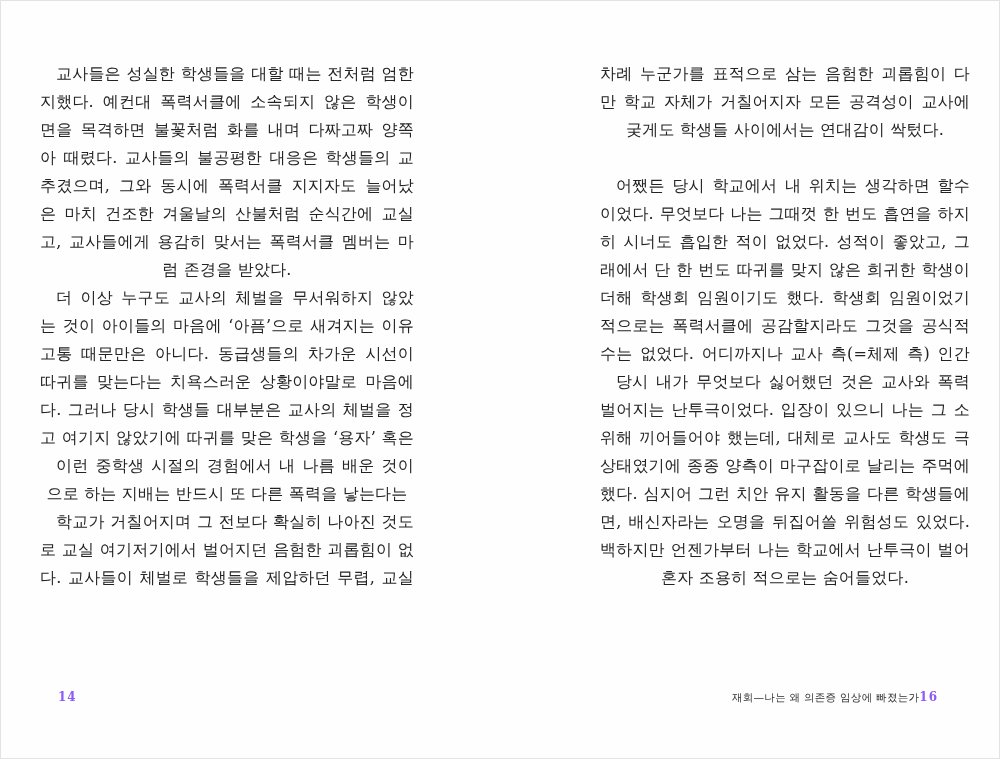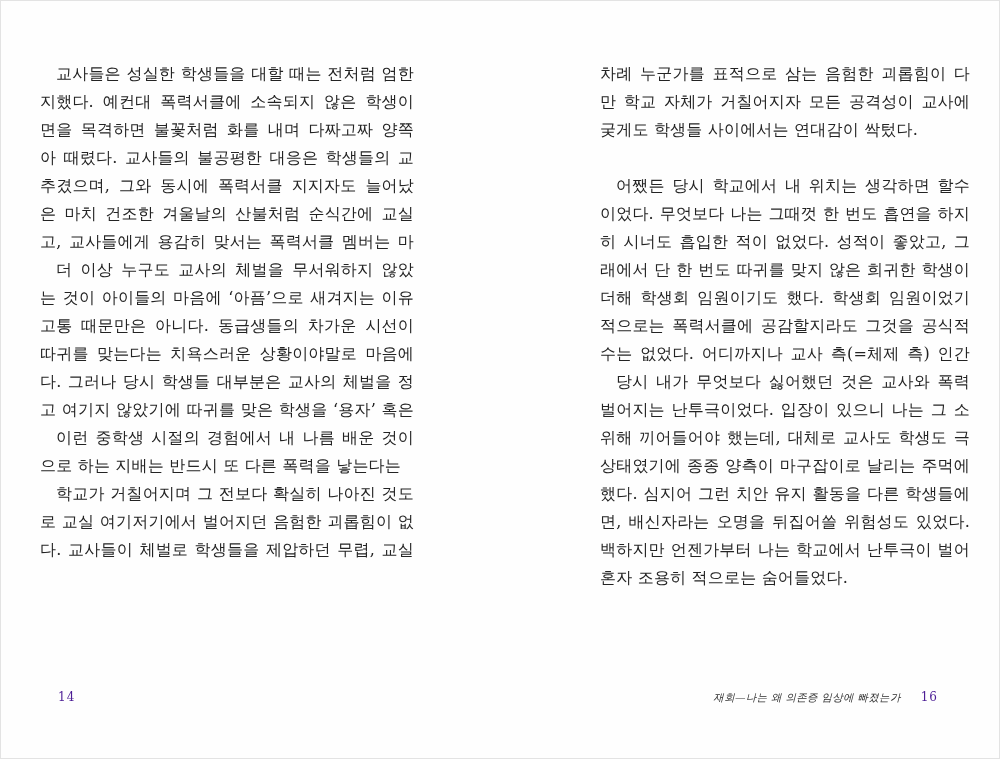--- a/index.html
+++ b/index.html
@@ -35,7 +35,7 @@
     text-align: justify;
     text-align-last: justify;
   }
-  .line.short { text-align: left; }
+  .line.short { text-align: center; }
   .line.indent { text-indent: 1em; }
   .line.blank { height: 28px; }
   .footer {

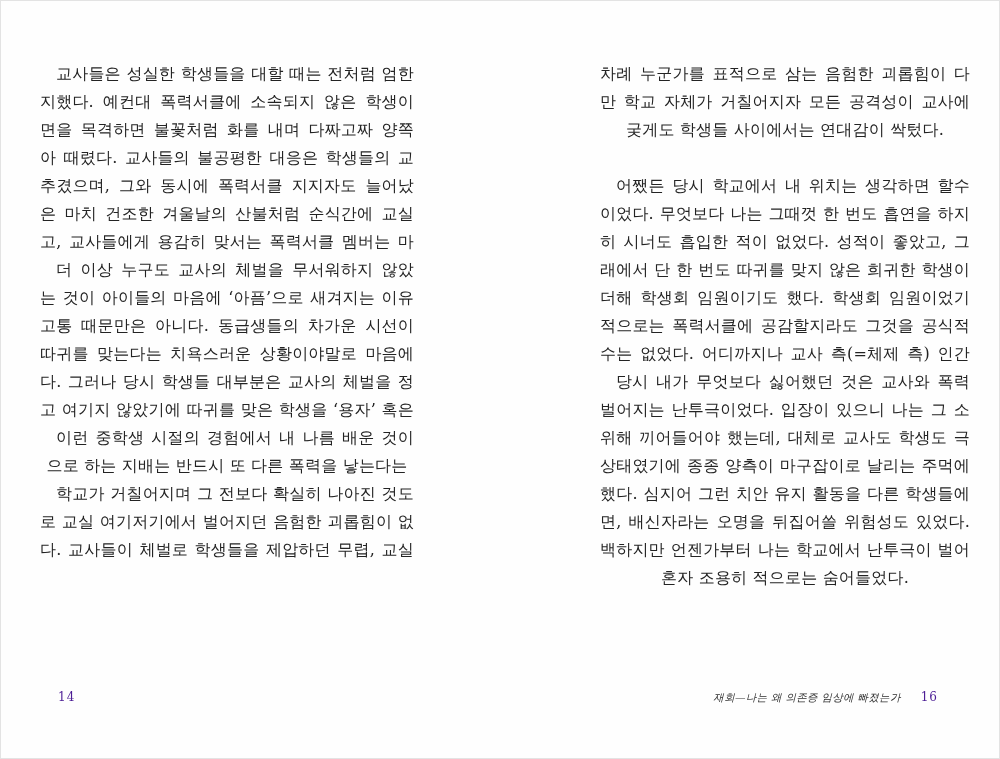--- a/index.html
+++ b/index.html
@@ -79,6 +79,7 @@
     <div class="line j">추겼으며, 그와 동시에 폭력서클 지지자도 늘어났다. 그런 생각</div>
     <div class="line j">은 마치 건조한 겨울날의 산불처럼 순식간에 교실 전체로 퍼졌</div>
     <div class="line j">고, 교사들에게 용감히 맞서는 폭력서클 멤버는 마치 혁명가처</div>
+    <div class="line short">럼 존경을 받았다.</div>
     <div class="line j indent">더 이상 누구도 교사의 체벌을 무서워하지 않았다. 따귀를 맞</div>
     <div class="line j">는 것이 아이들의 마음에 ‘아픔’으로 새겨지는 이유는 신체적인</div>
     <div class="line j">고통 때문만은 아니다. 동급생들의 차가운 시선이 모인 가운데</div>

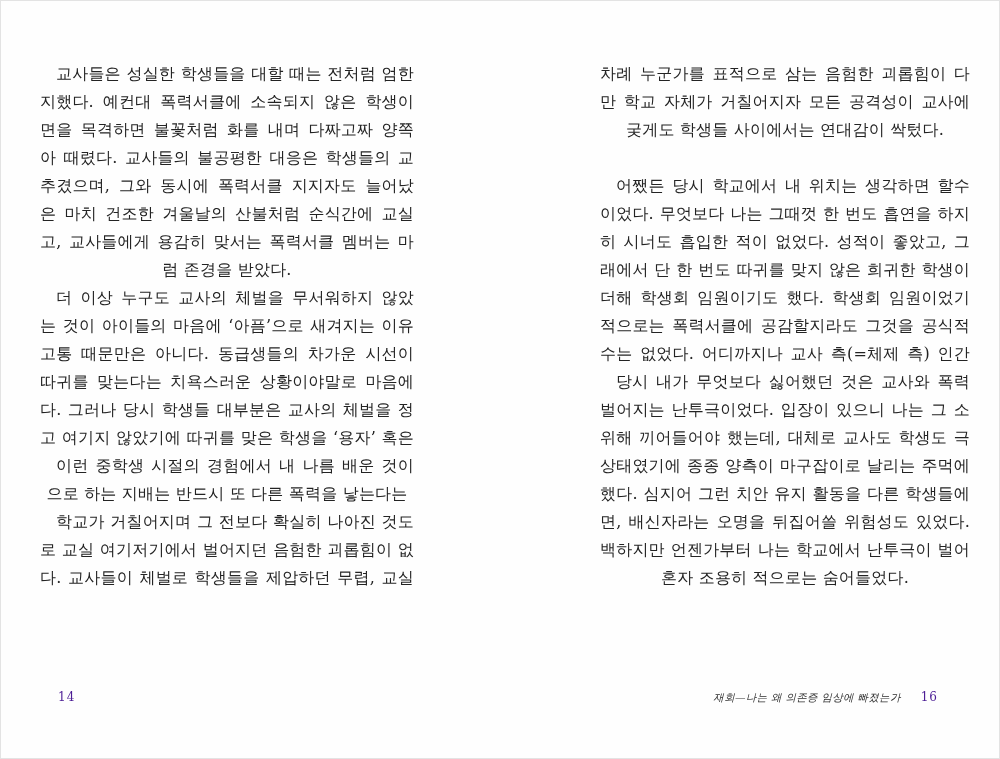--- a/index.html
+++ b/index.html
@@ -53,10 +53,10 @@
     text-align: right;
   }
   .folio {
-    font-weight: normal;
+    font-weight: bold;
     font-size: 12px;
     letter-spacing: 1px;
-    color: #4c1d95;
+    color: #8b5cf6;
   }
   .running-title {
     font-size: 10.5px;

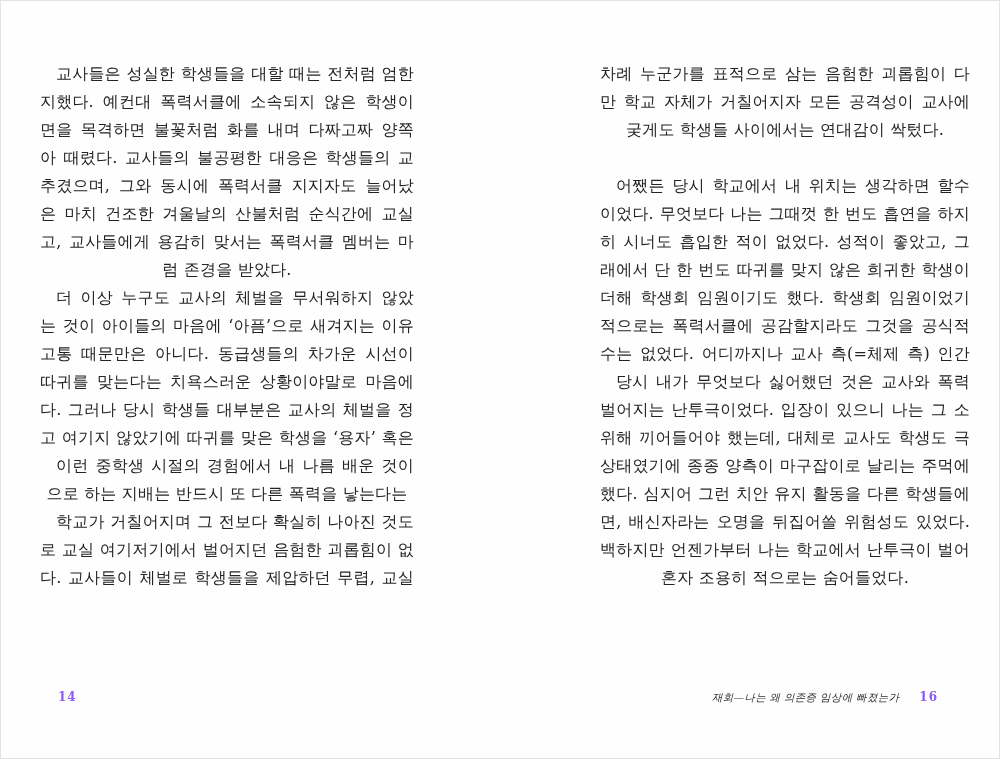--- a/index.html
+++ b/index.html
@@ -61,9 +61,7 @@
   .running-title {
     font-size: 10.5px;
     color: #2e2e2e;
-    margin-right: 20px;
     letter-spacing: 0.3px;
-    font-style: italic;
   }
 </style>
 </head>

